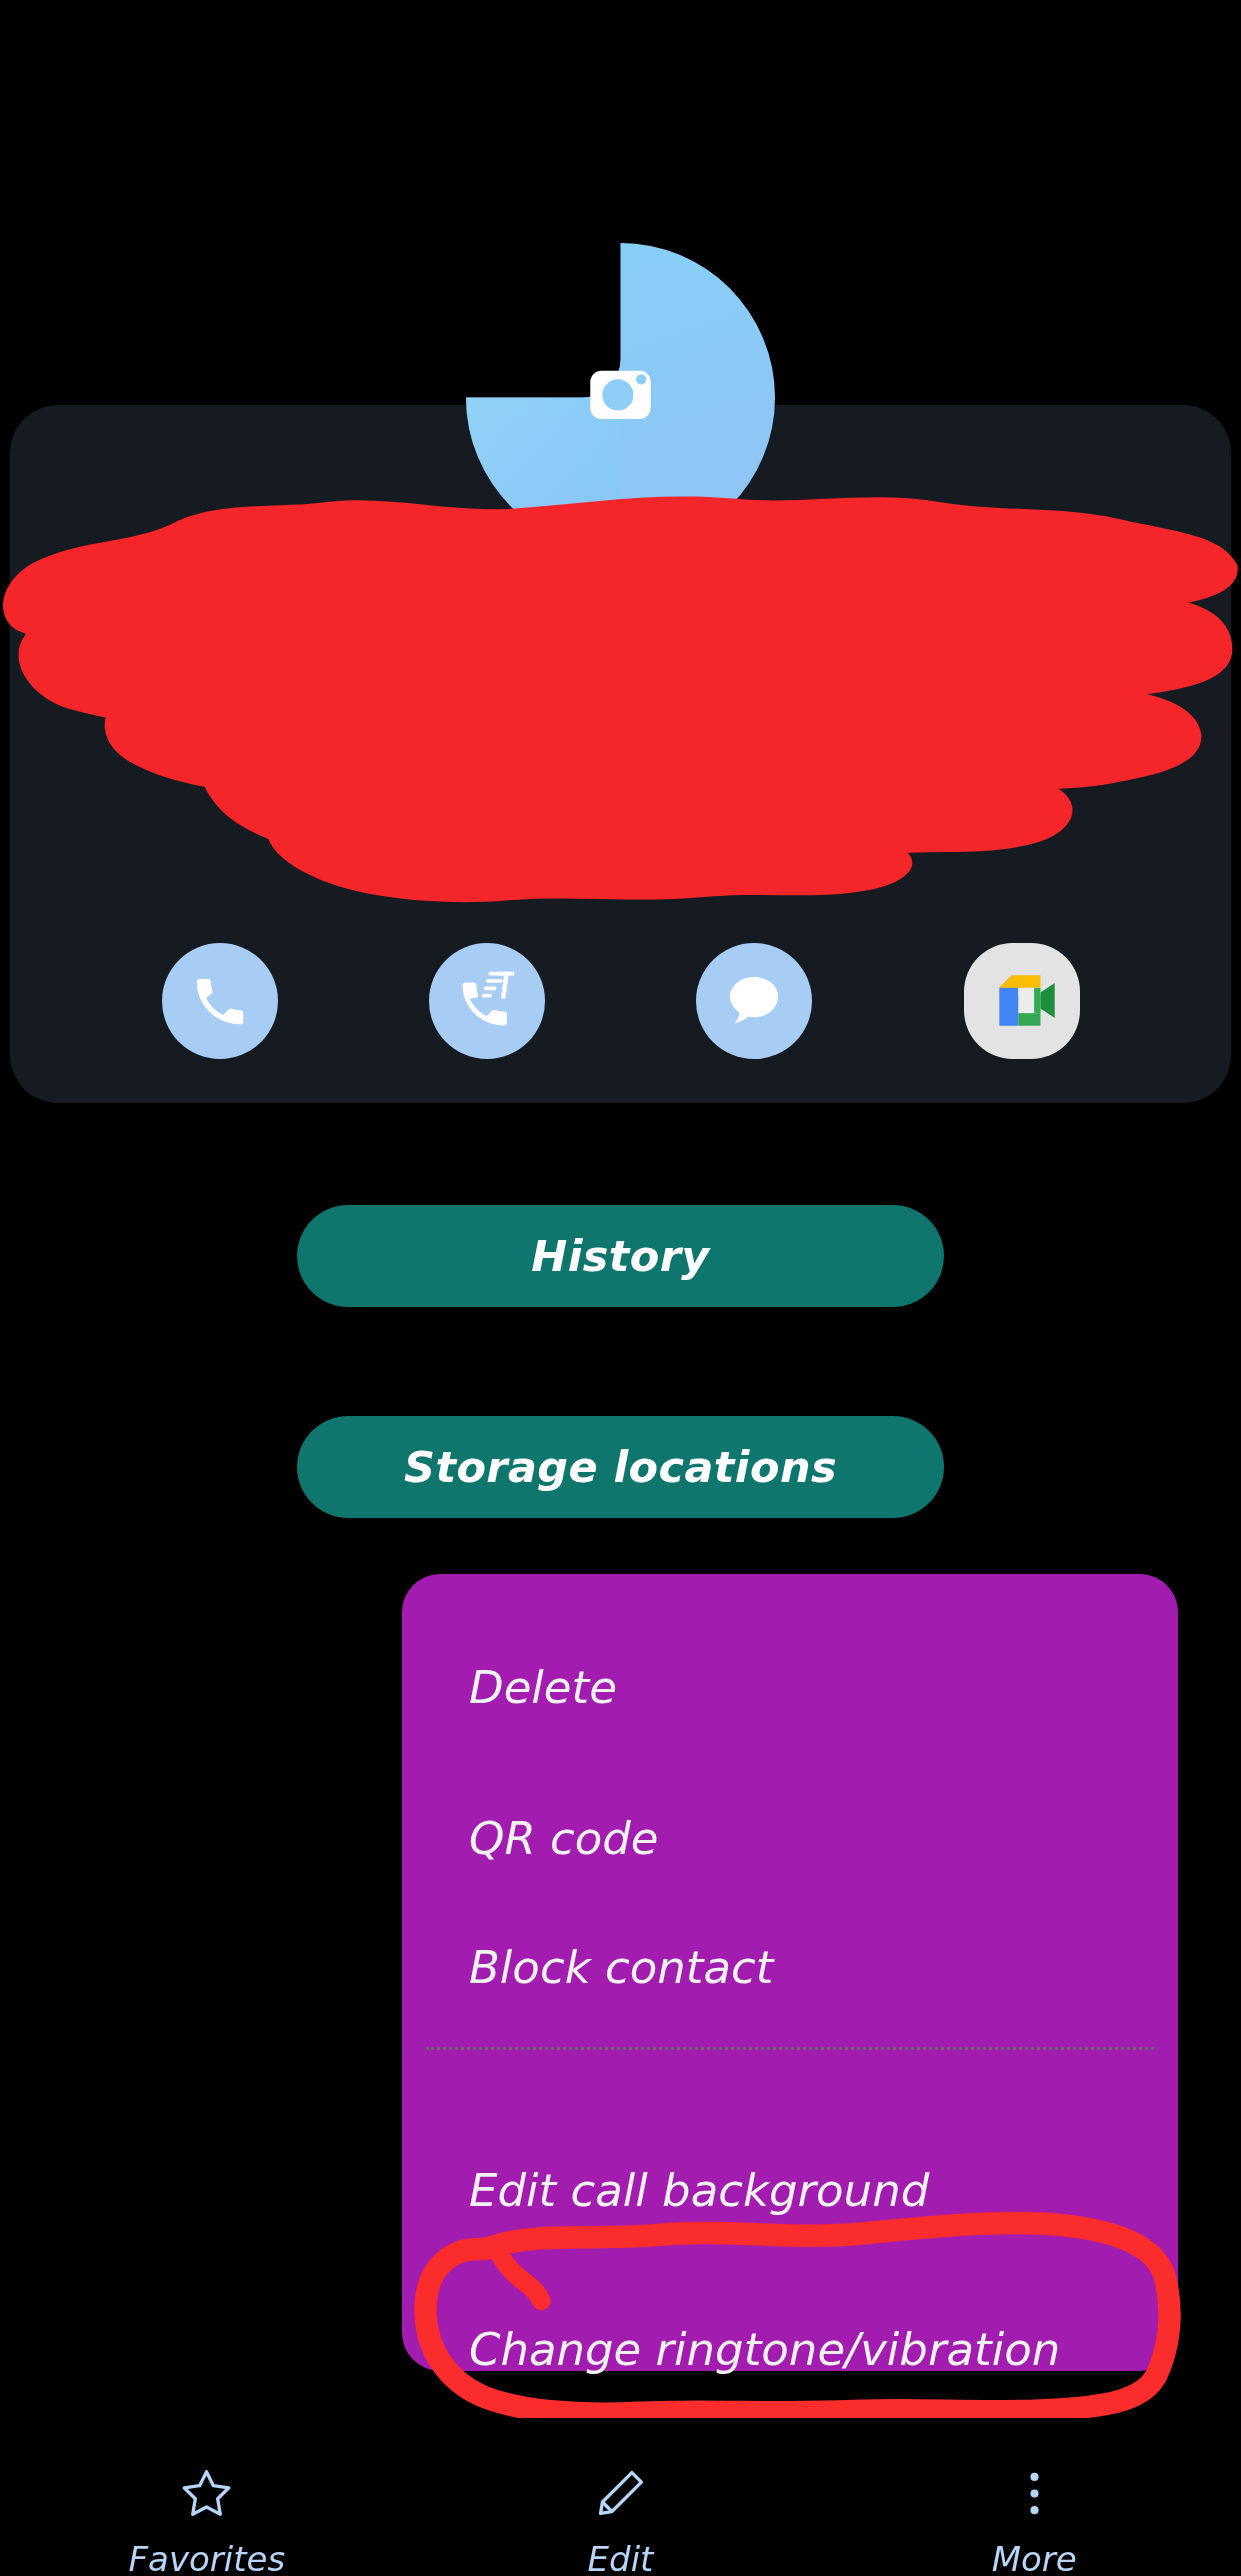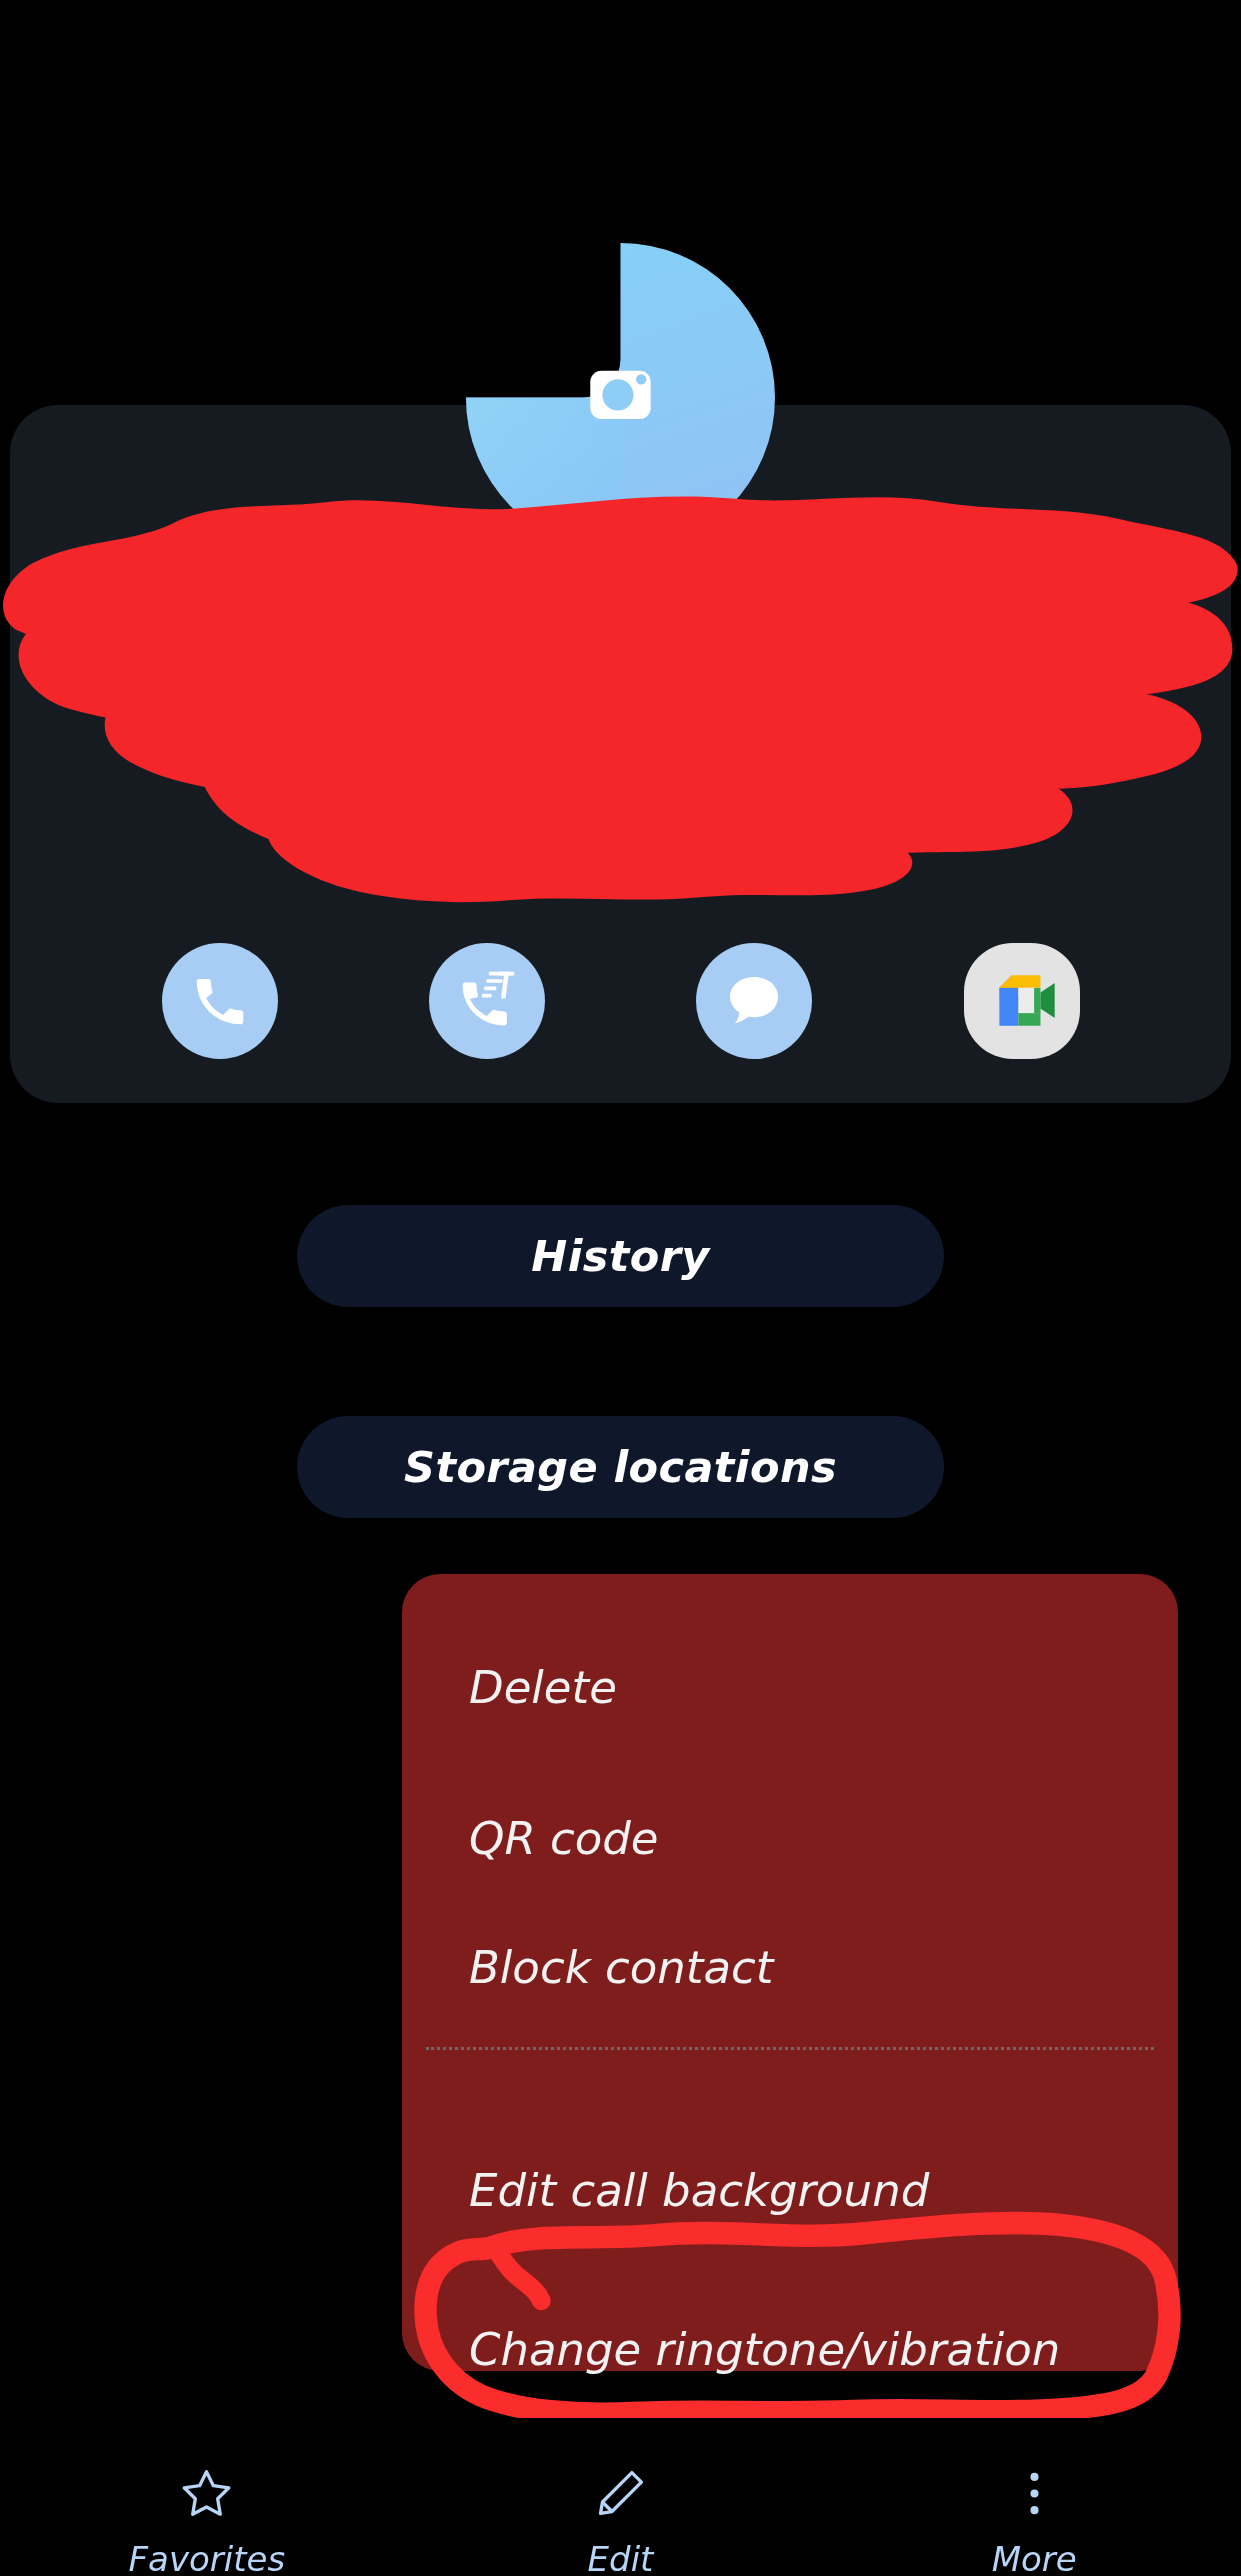--- a/index.html
+++ b/index.html
@@ -83,7 +83,7 @@
     left: 297px;
     width: 647px;
     height: 102px;
-    background: #0f172a;
+    background: #0f766e;
     border-radius: 51px;
     display: flex;
     align-items: center;

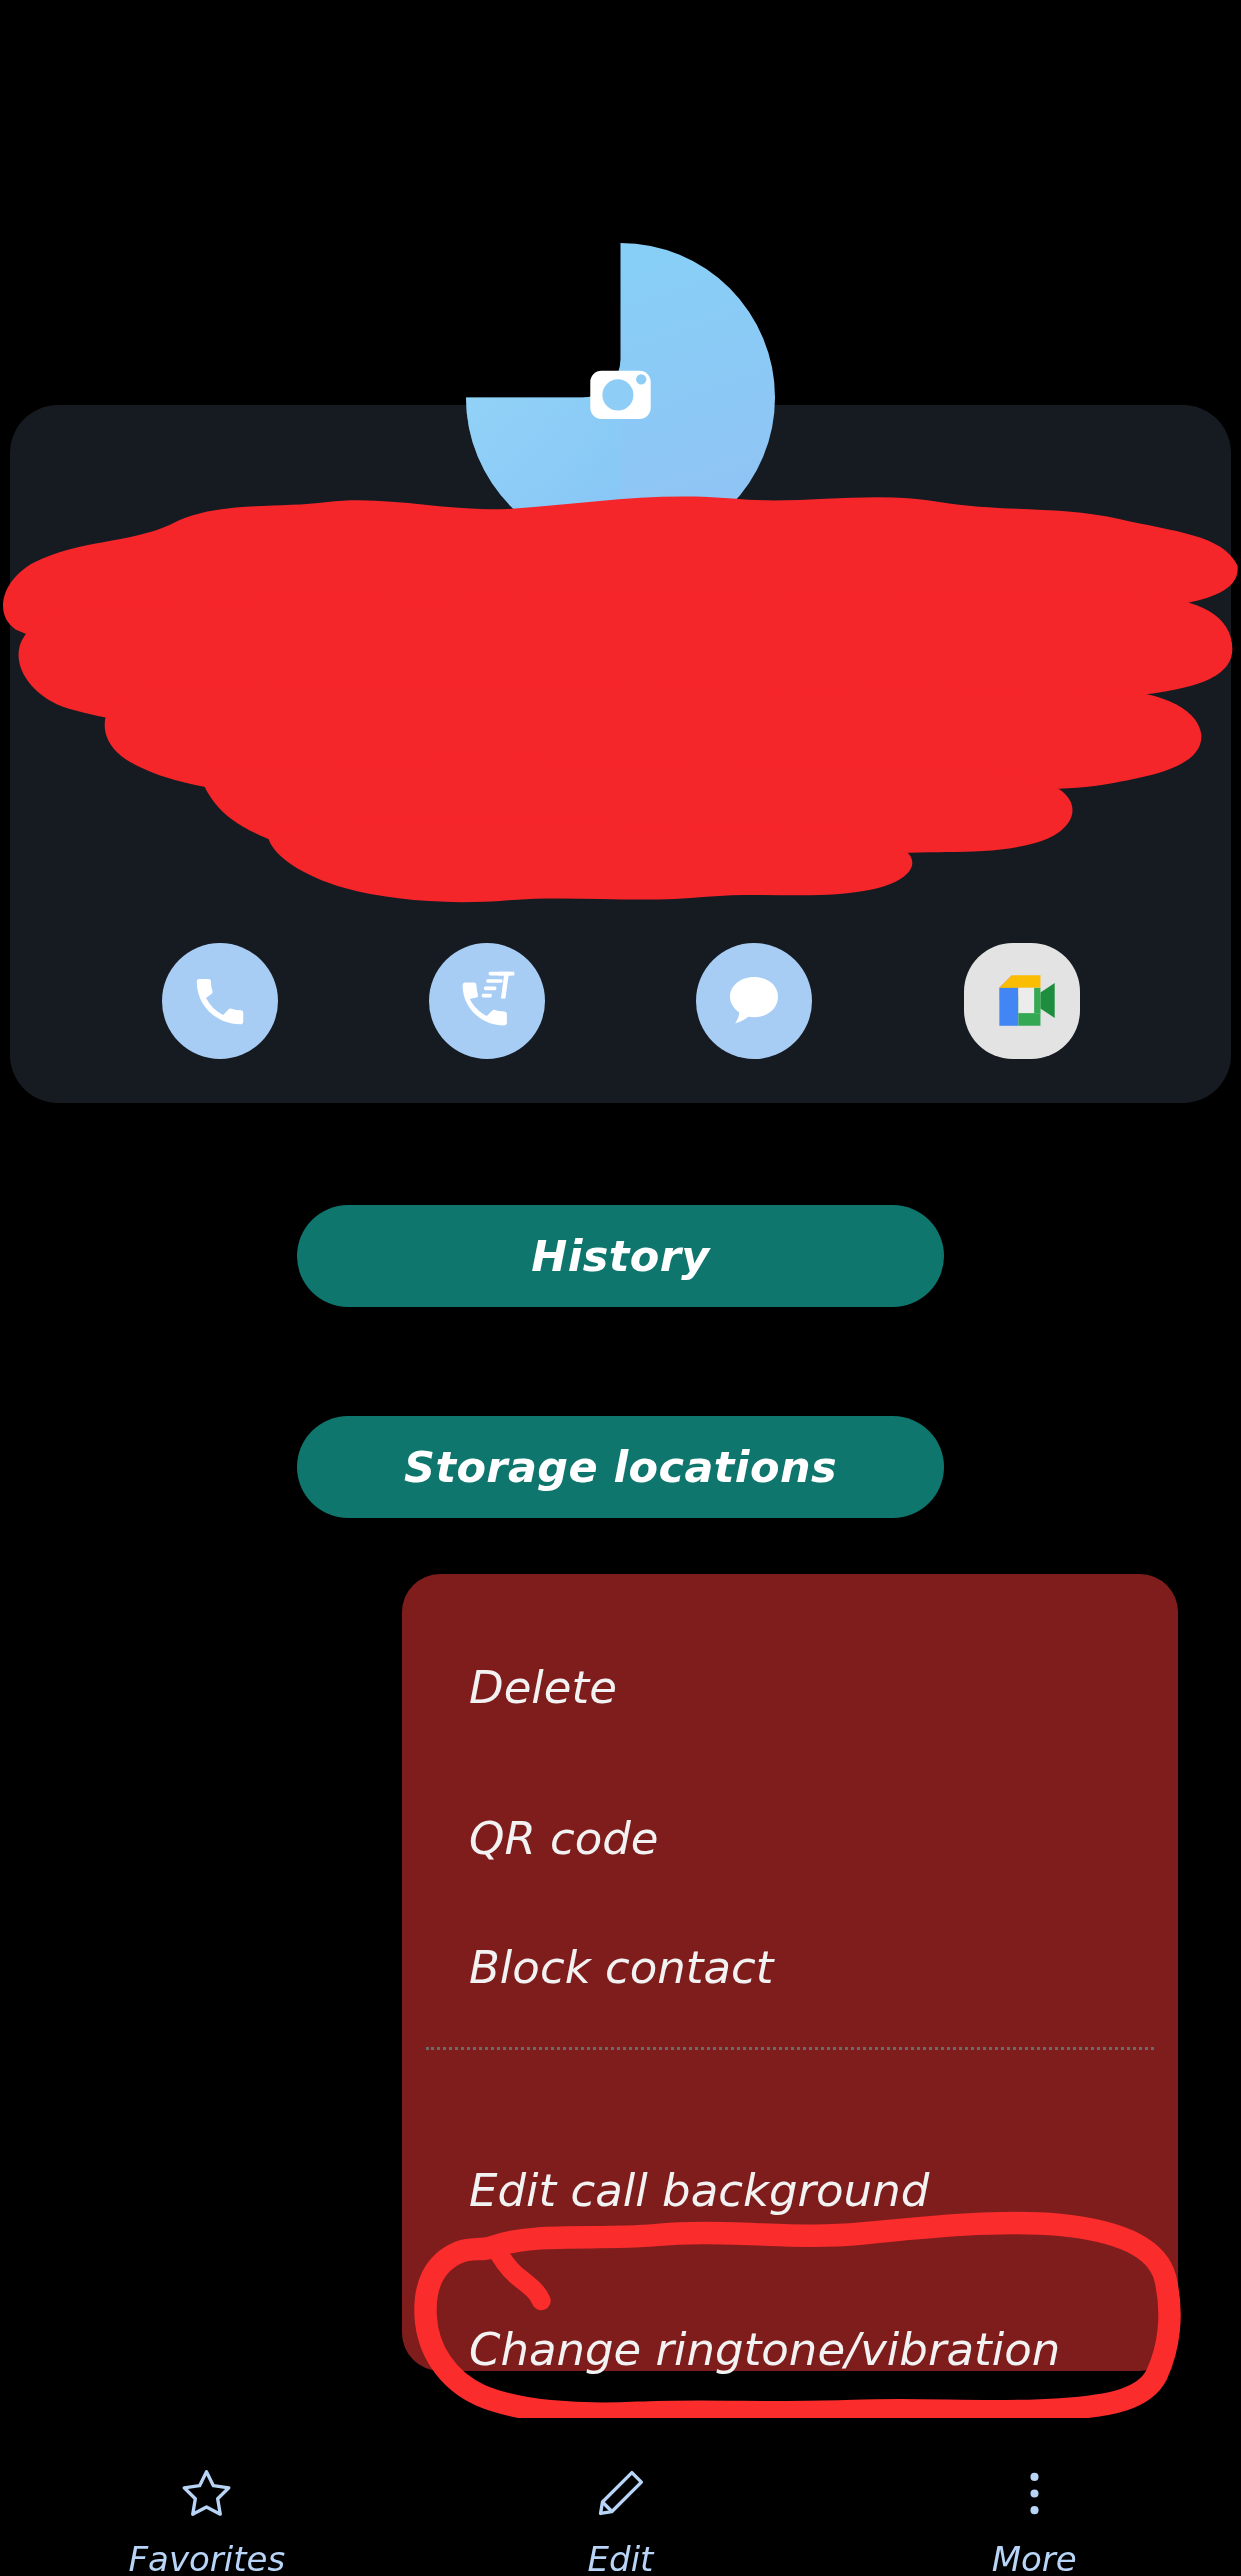--- a/index.html
+++ b/index.html
@@ -105,7 +105,7 @@
     top: 1574px;
     width: 776px;
     height: 797px;
-    background: #7f1d1d;
+    background: #a21caf;
     border-radius: 38px;
     z-index: 8;
   }

